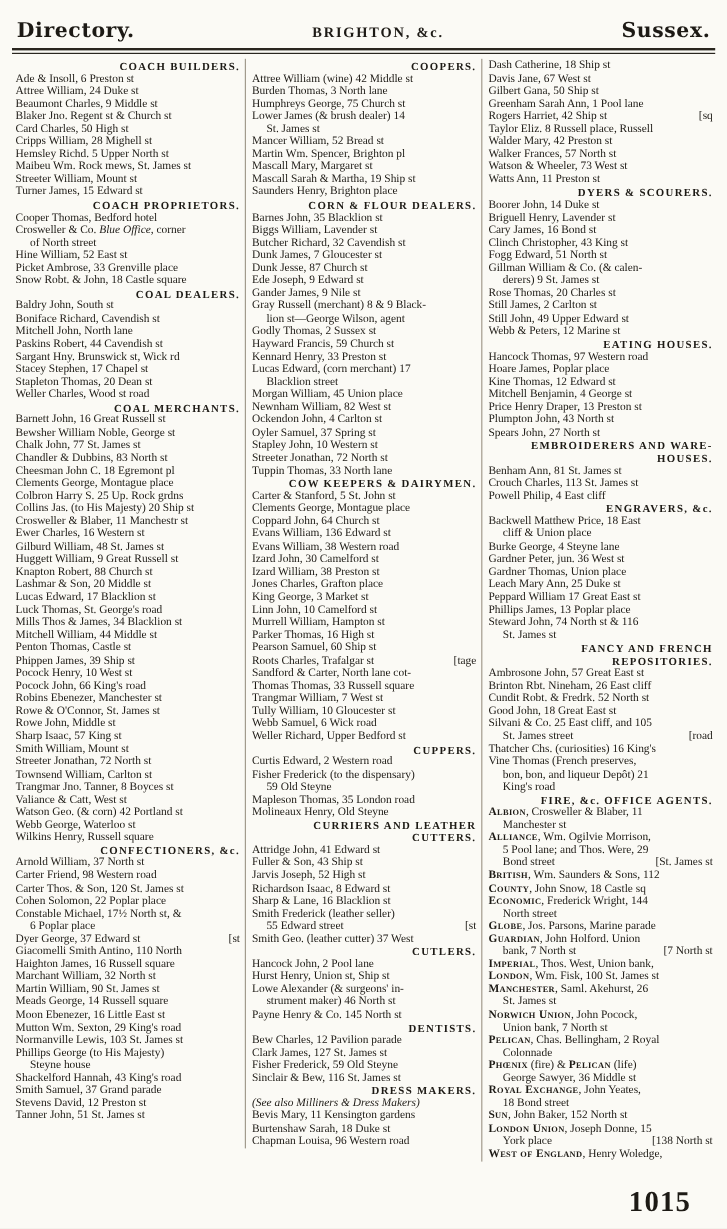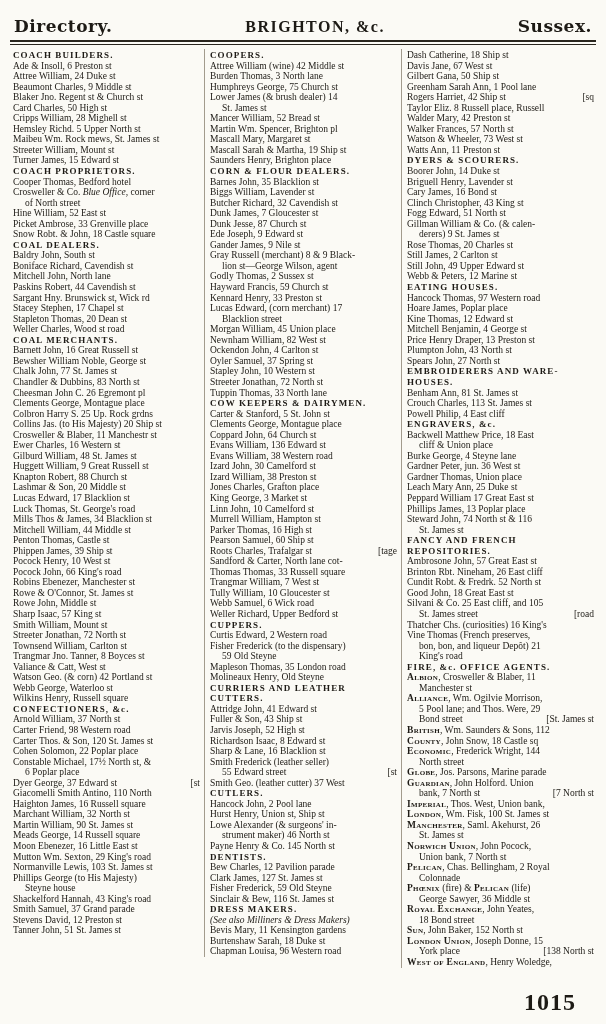--- a/index.html
+++ b/index.html
@@ -24,7 +24,7 @@
     font-weight:bold; font-size:17px; letter-spacing:0.5px;
   }
   .h-center {
-    font-weight:bold; font-size:16px; letter-spacing:1.5px;
+    font-weight:bold; font-size:12px; letter-spacing:1.5px;
   }
   .double-rule {
     height:2px;

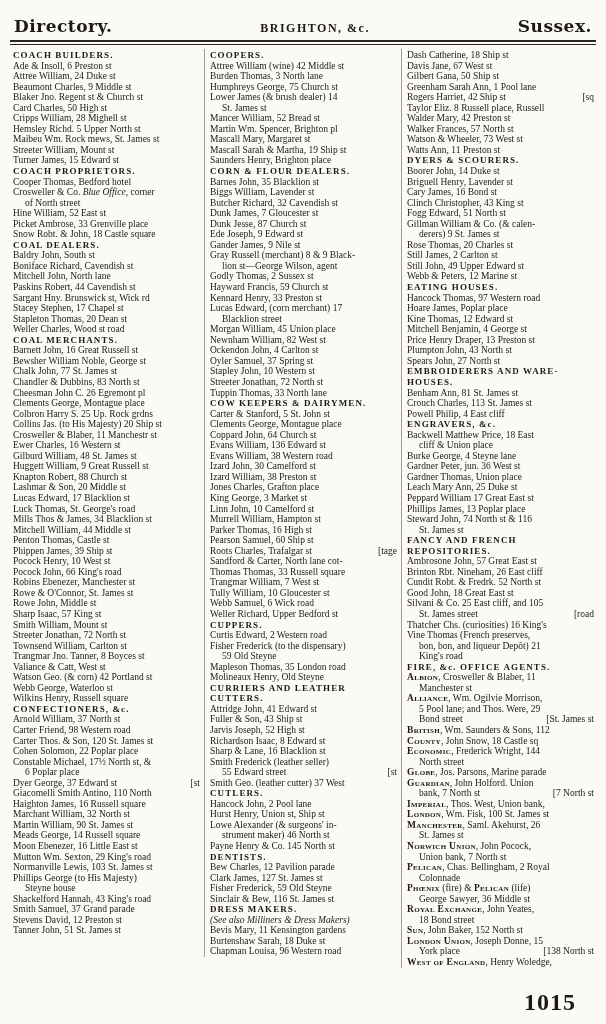--- a/index.html
+++ b/index.html
@@ -36,7 +36,7 @@
   .col { flex:1 1 0; min-width:0; padding:1px 4px 0 5px; }
   .col + .col { border-left:1px solid #a29b8d; }
   .heading {
-    font-weight:bold; text-align:left;
+    font-weight:bold; text-align:right;
     font-size:9px; line-height:10.55px;
     letter-spacing:1.1px; white-space:nowrap;
     overflow:hidden;

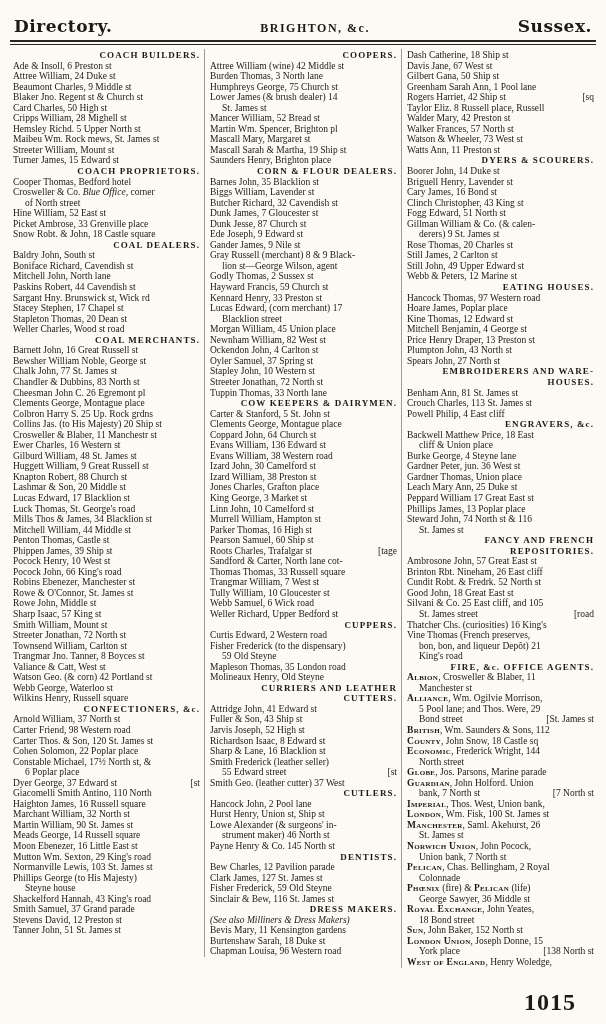--- a/index.html
+++ b/index.html
@@ -98,7 +98,7 @@
         <div class="entry">Bewsher William Noble, George st</div>
         <div class="entry">Chalk John, 77 St. James st</div>
         <div class="entry">Chandler &amp; Dubbins, 83 North st</div>
-        <div class="entry">Cheesman John C. 26 Egremont pl</div>
+        <div class="entry">Cheesman John C. 18 Egremont pl</div>
         <div class="entry">Clements George, Montague place</div>
         <div class="entry">Colbron Harry S. 25 Up. Rock grdns</div>
         <div class="entry">Collins Jas. (to His Majesty) 20 Ship st</div>

